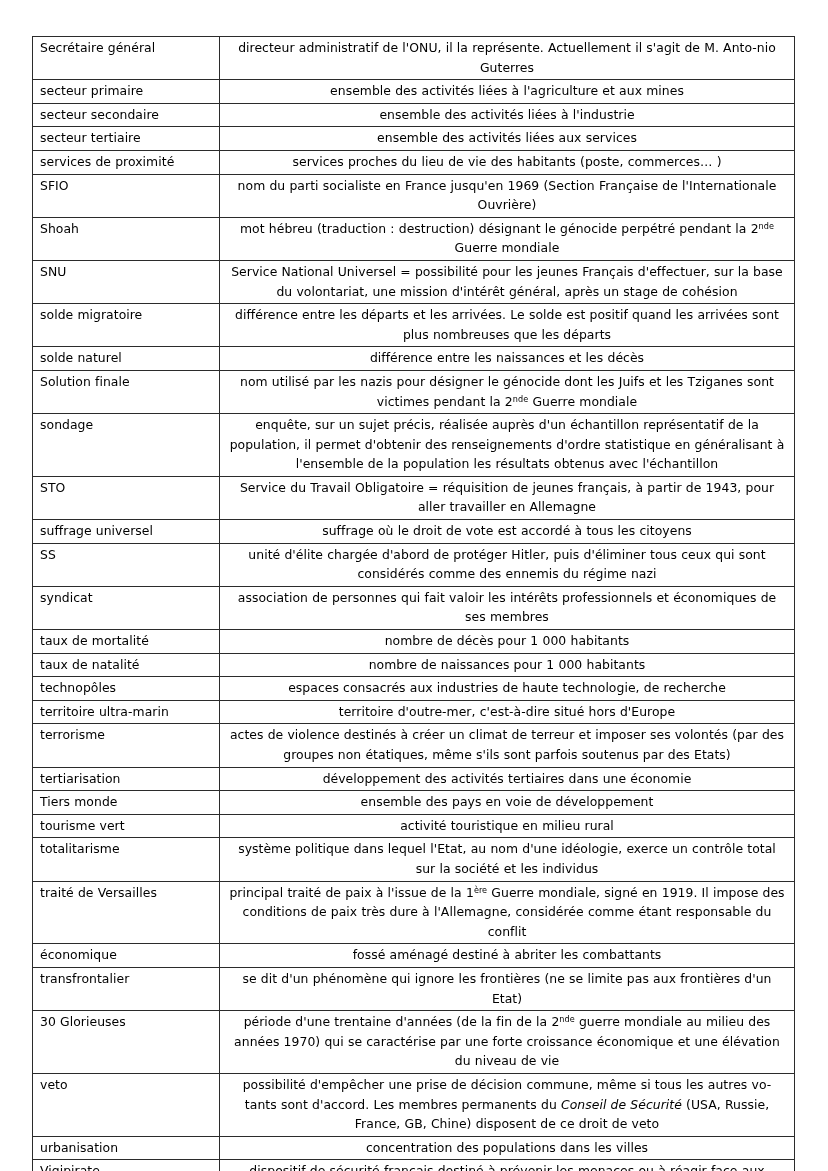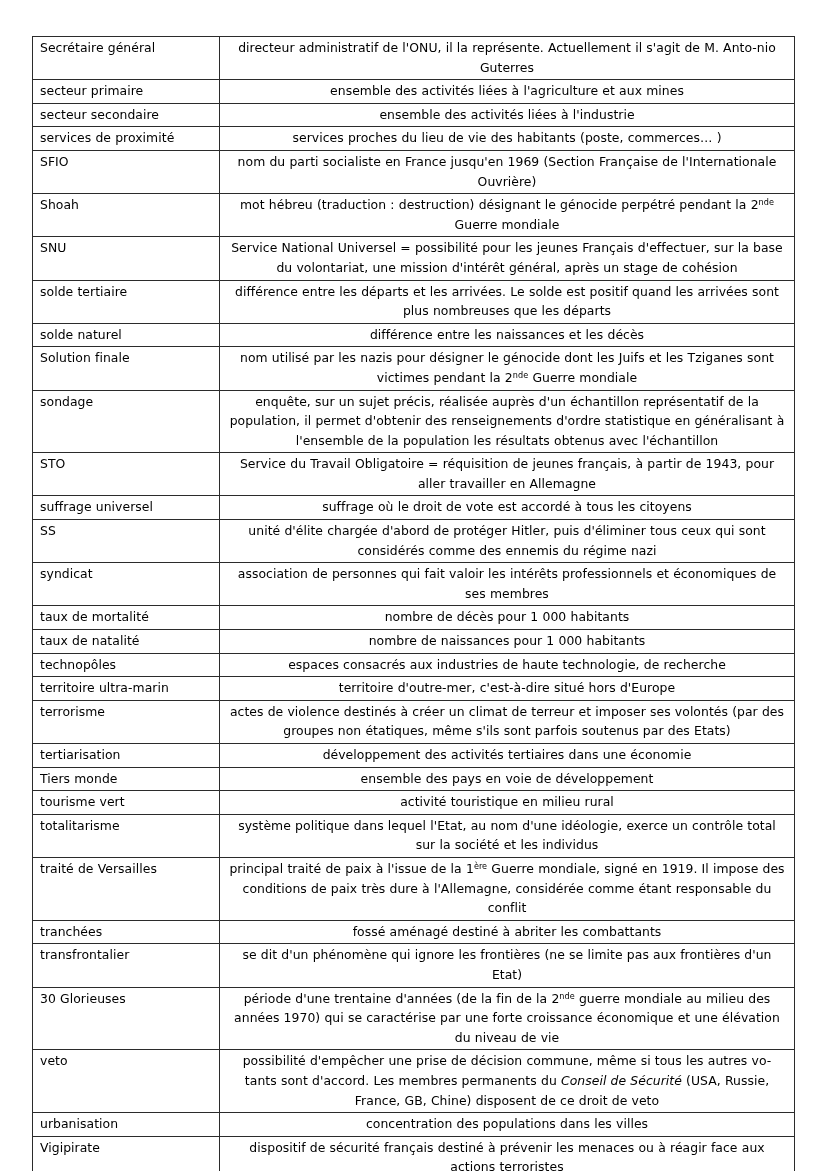--- a/index.html
+++ b/index.html
@@ -82,6 +82,10 @@
           <td class="def">ensemble des activités liées à l'industrie</td>
         </tr>
         <tr>
+          <td class="term">secteur tertiaire</td>
+          <td class="def">ensemble des activités liées aux services</td>
+        </tr>
+        <tr>
           <td class="term">services de proximité</td>
           <td class="def">services proches du lieu de vie des habitants (poste, commerces… )</td>
         </tr>

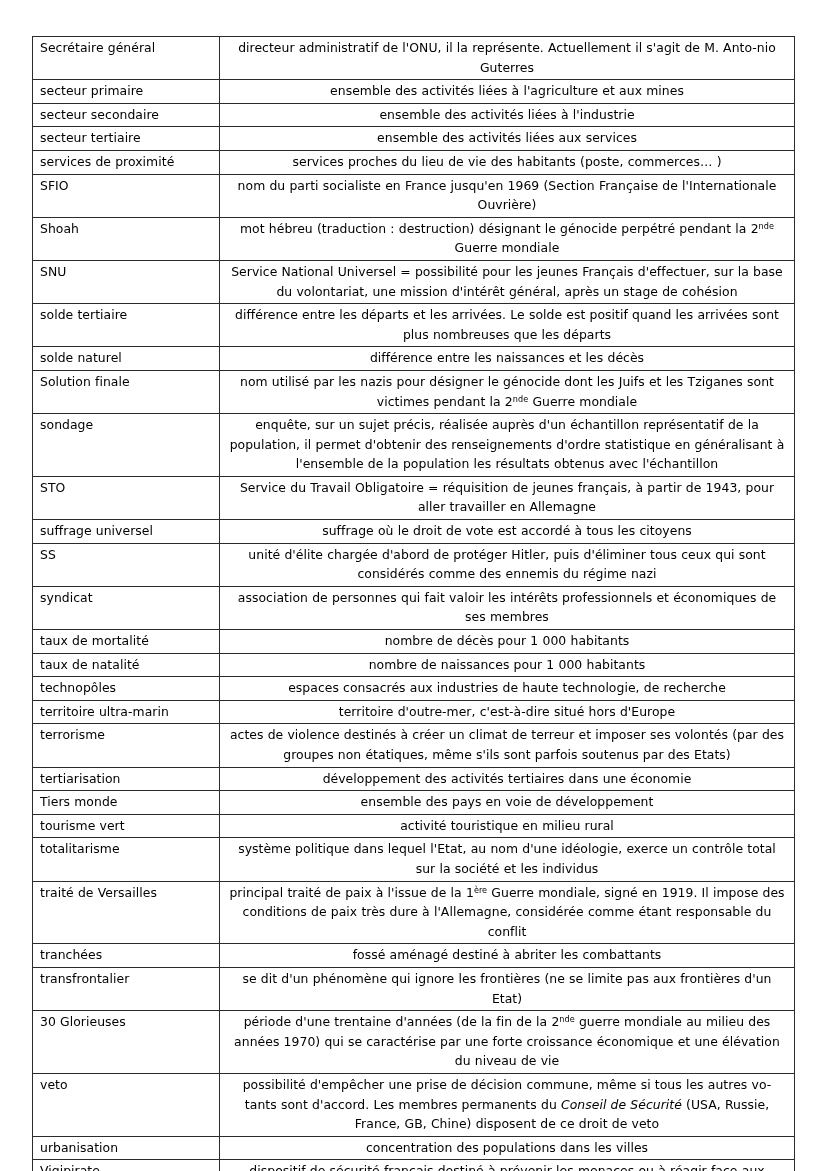--- a/index.html
+++ b/index.html
@@ -102,7 +102,7 @@
           <td class="def">Service National Universel = possibilité pour les jeunes Français d'effectuer, sur la base du volontariat, une mission d'intérêt général, après un stage de cohésion</td>
         </tr>
         <tr>
-          <td class="term">solde tertiaire</td>
+          <td class="term">solde migratoire</td>
           <td class="def">différence entre les départs et les arrivées. Le solde est positif quand les arrivées sont plus nombreuses que les départs</td>
         </tr>
         <tr>

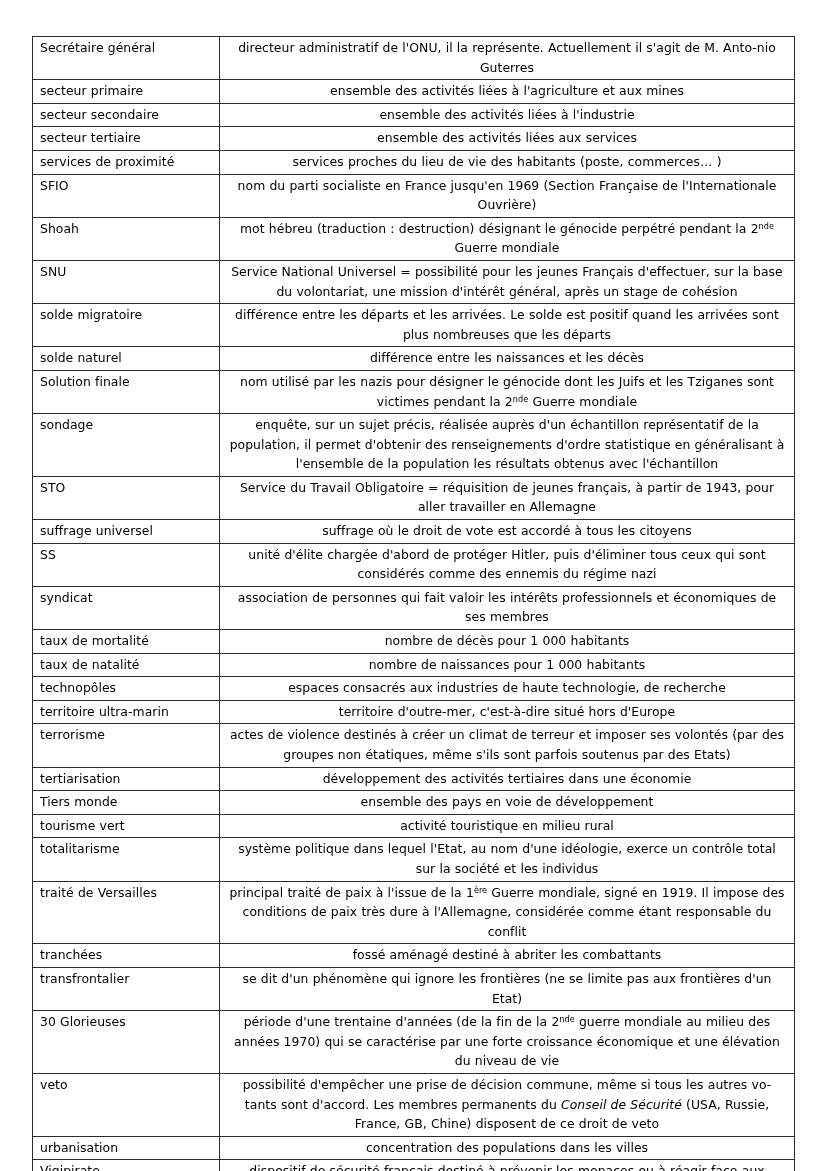--- a/index.html
+++ b/index.html
@@ -174,7 +174,7 @@
           <td class="def">principal traité de paix à l'issue de la 1<sup>ère</sup> Guerre mondiale, signé en 1919. Il impose des conditions de paix très dure à l'Allemagne, considérée comme étant responsable du conflit</td>
         </tr>
         <tr>
-          <td class="term">tranchées</td>
+          <td class="term">économique</td>
           <td class="def">fossé aménagé destiné à abriter les combattants</td>
         </tr>
         <tr>

